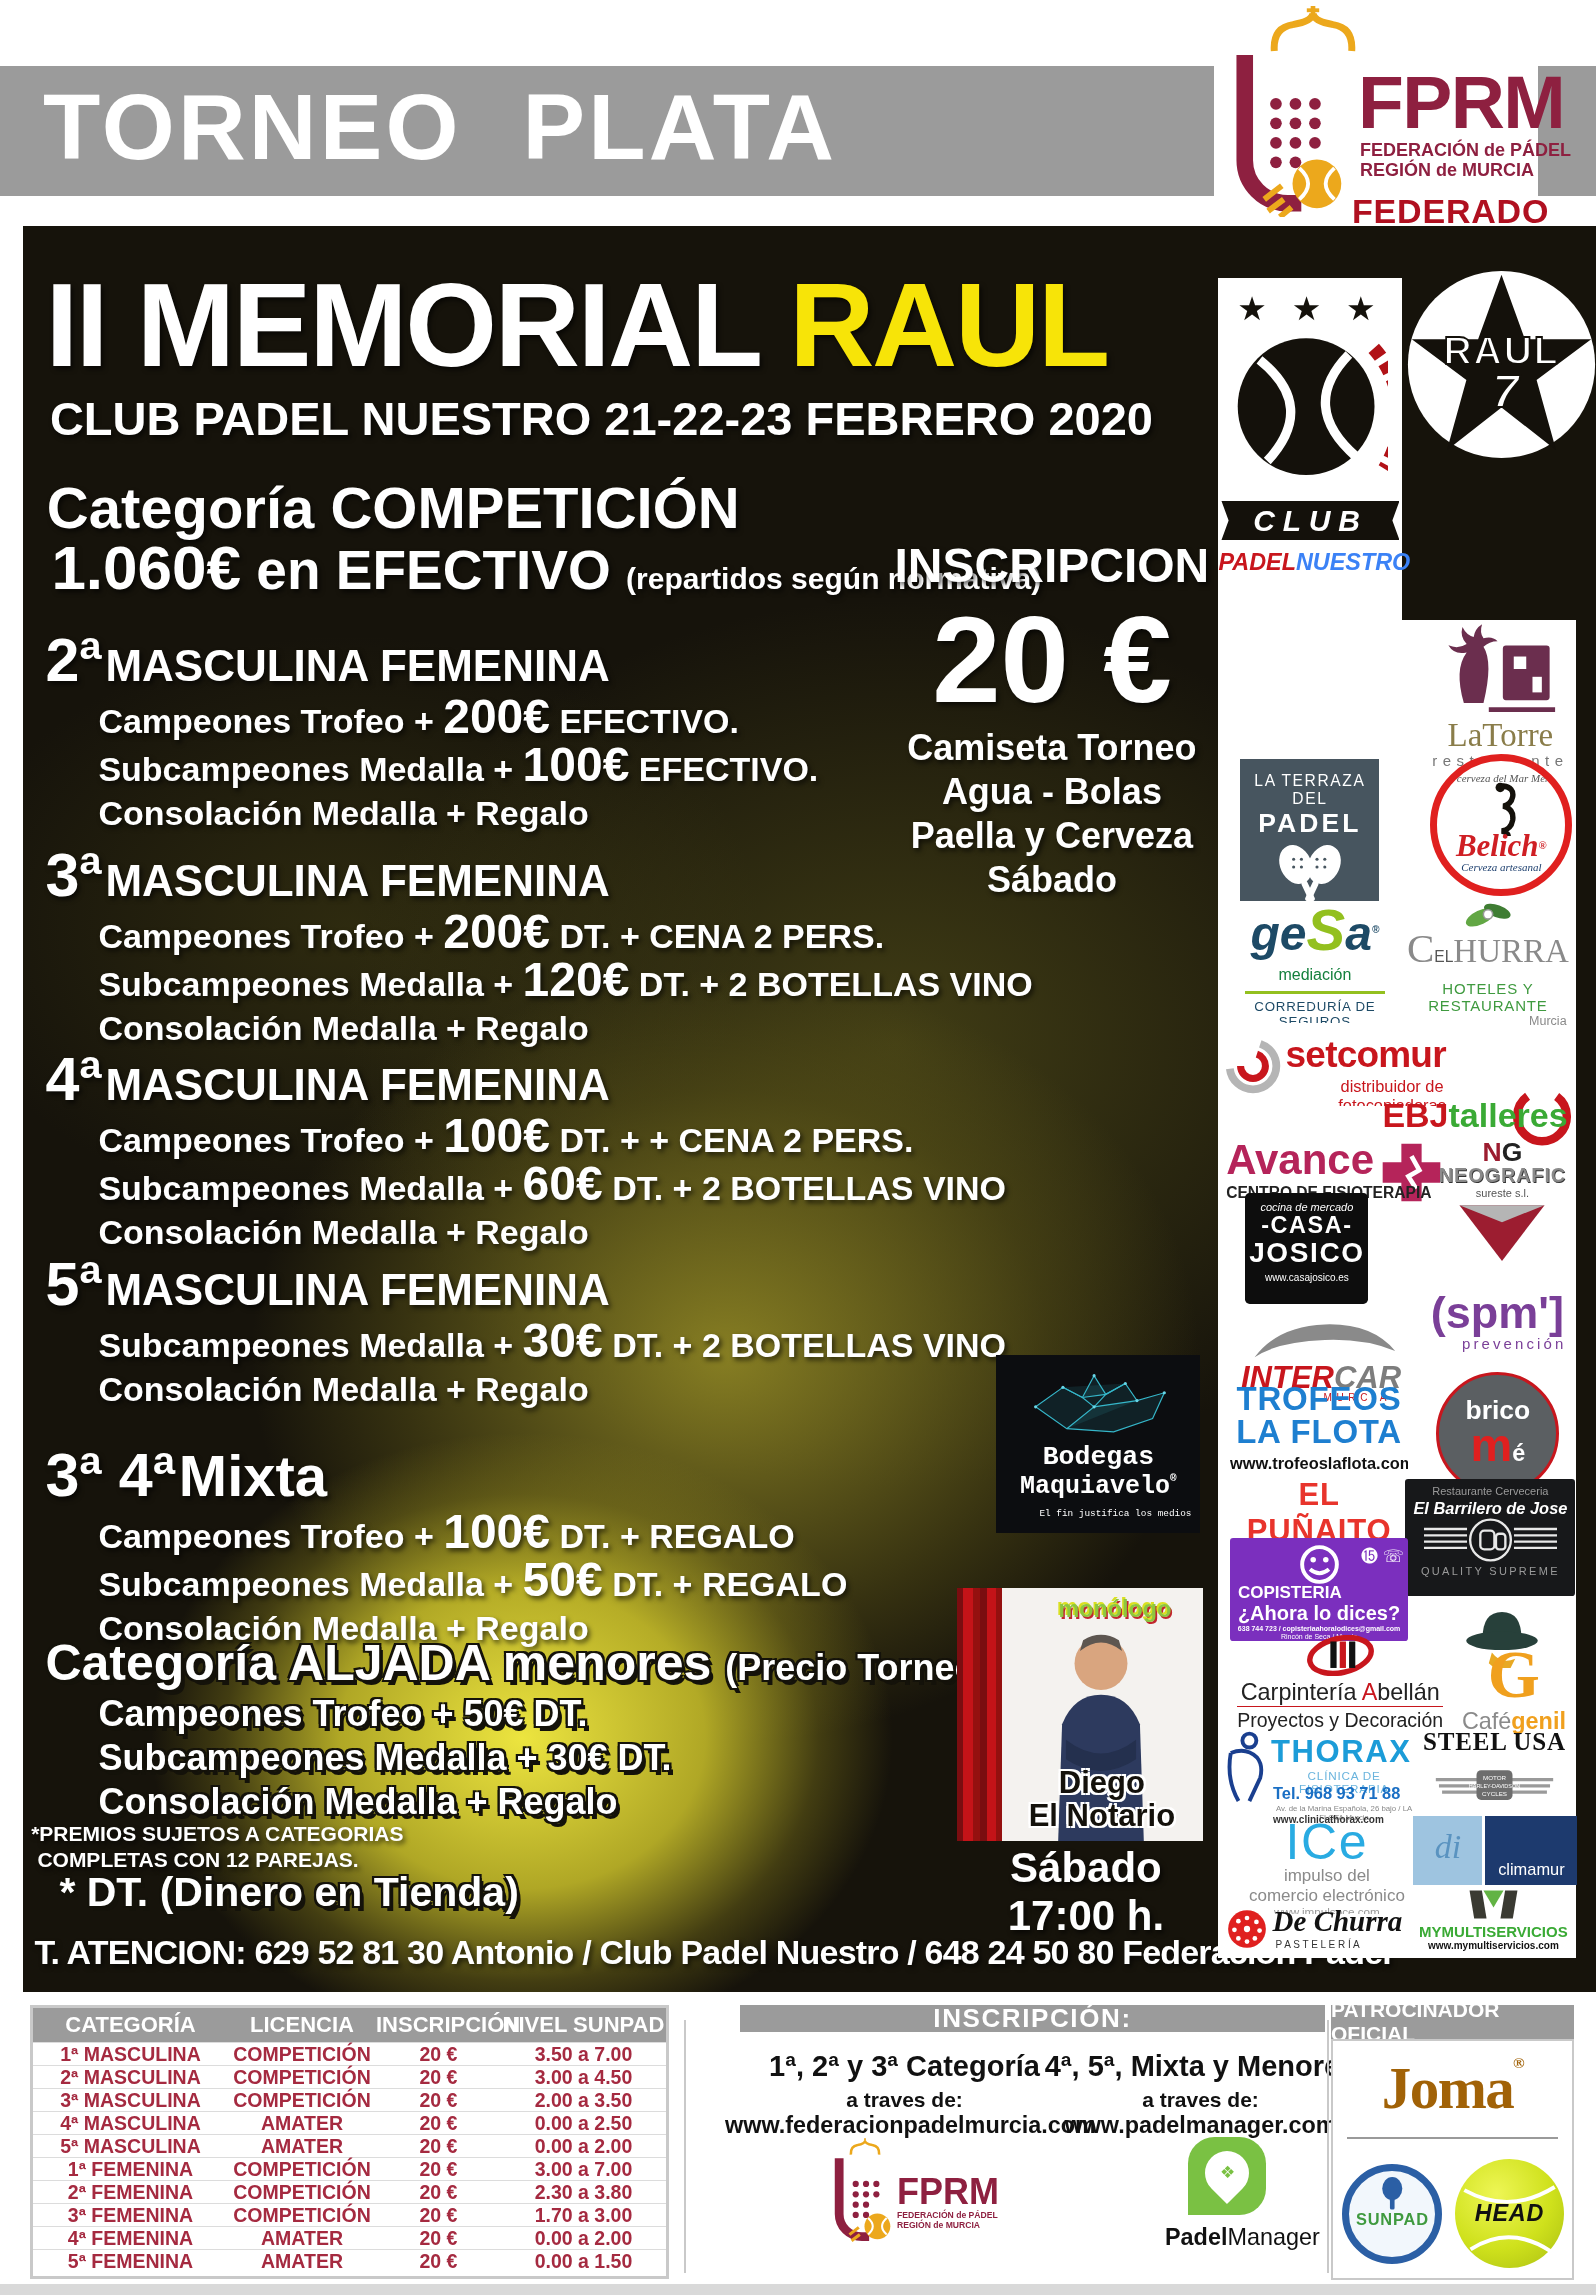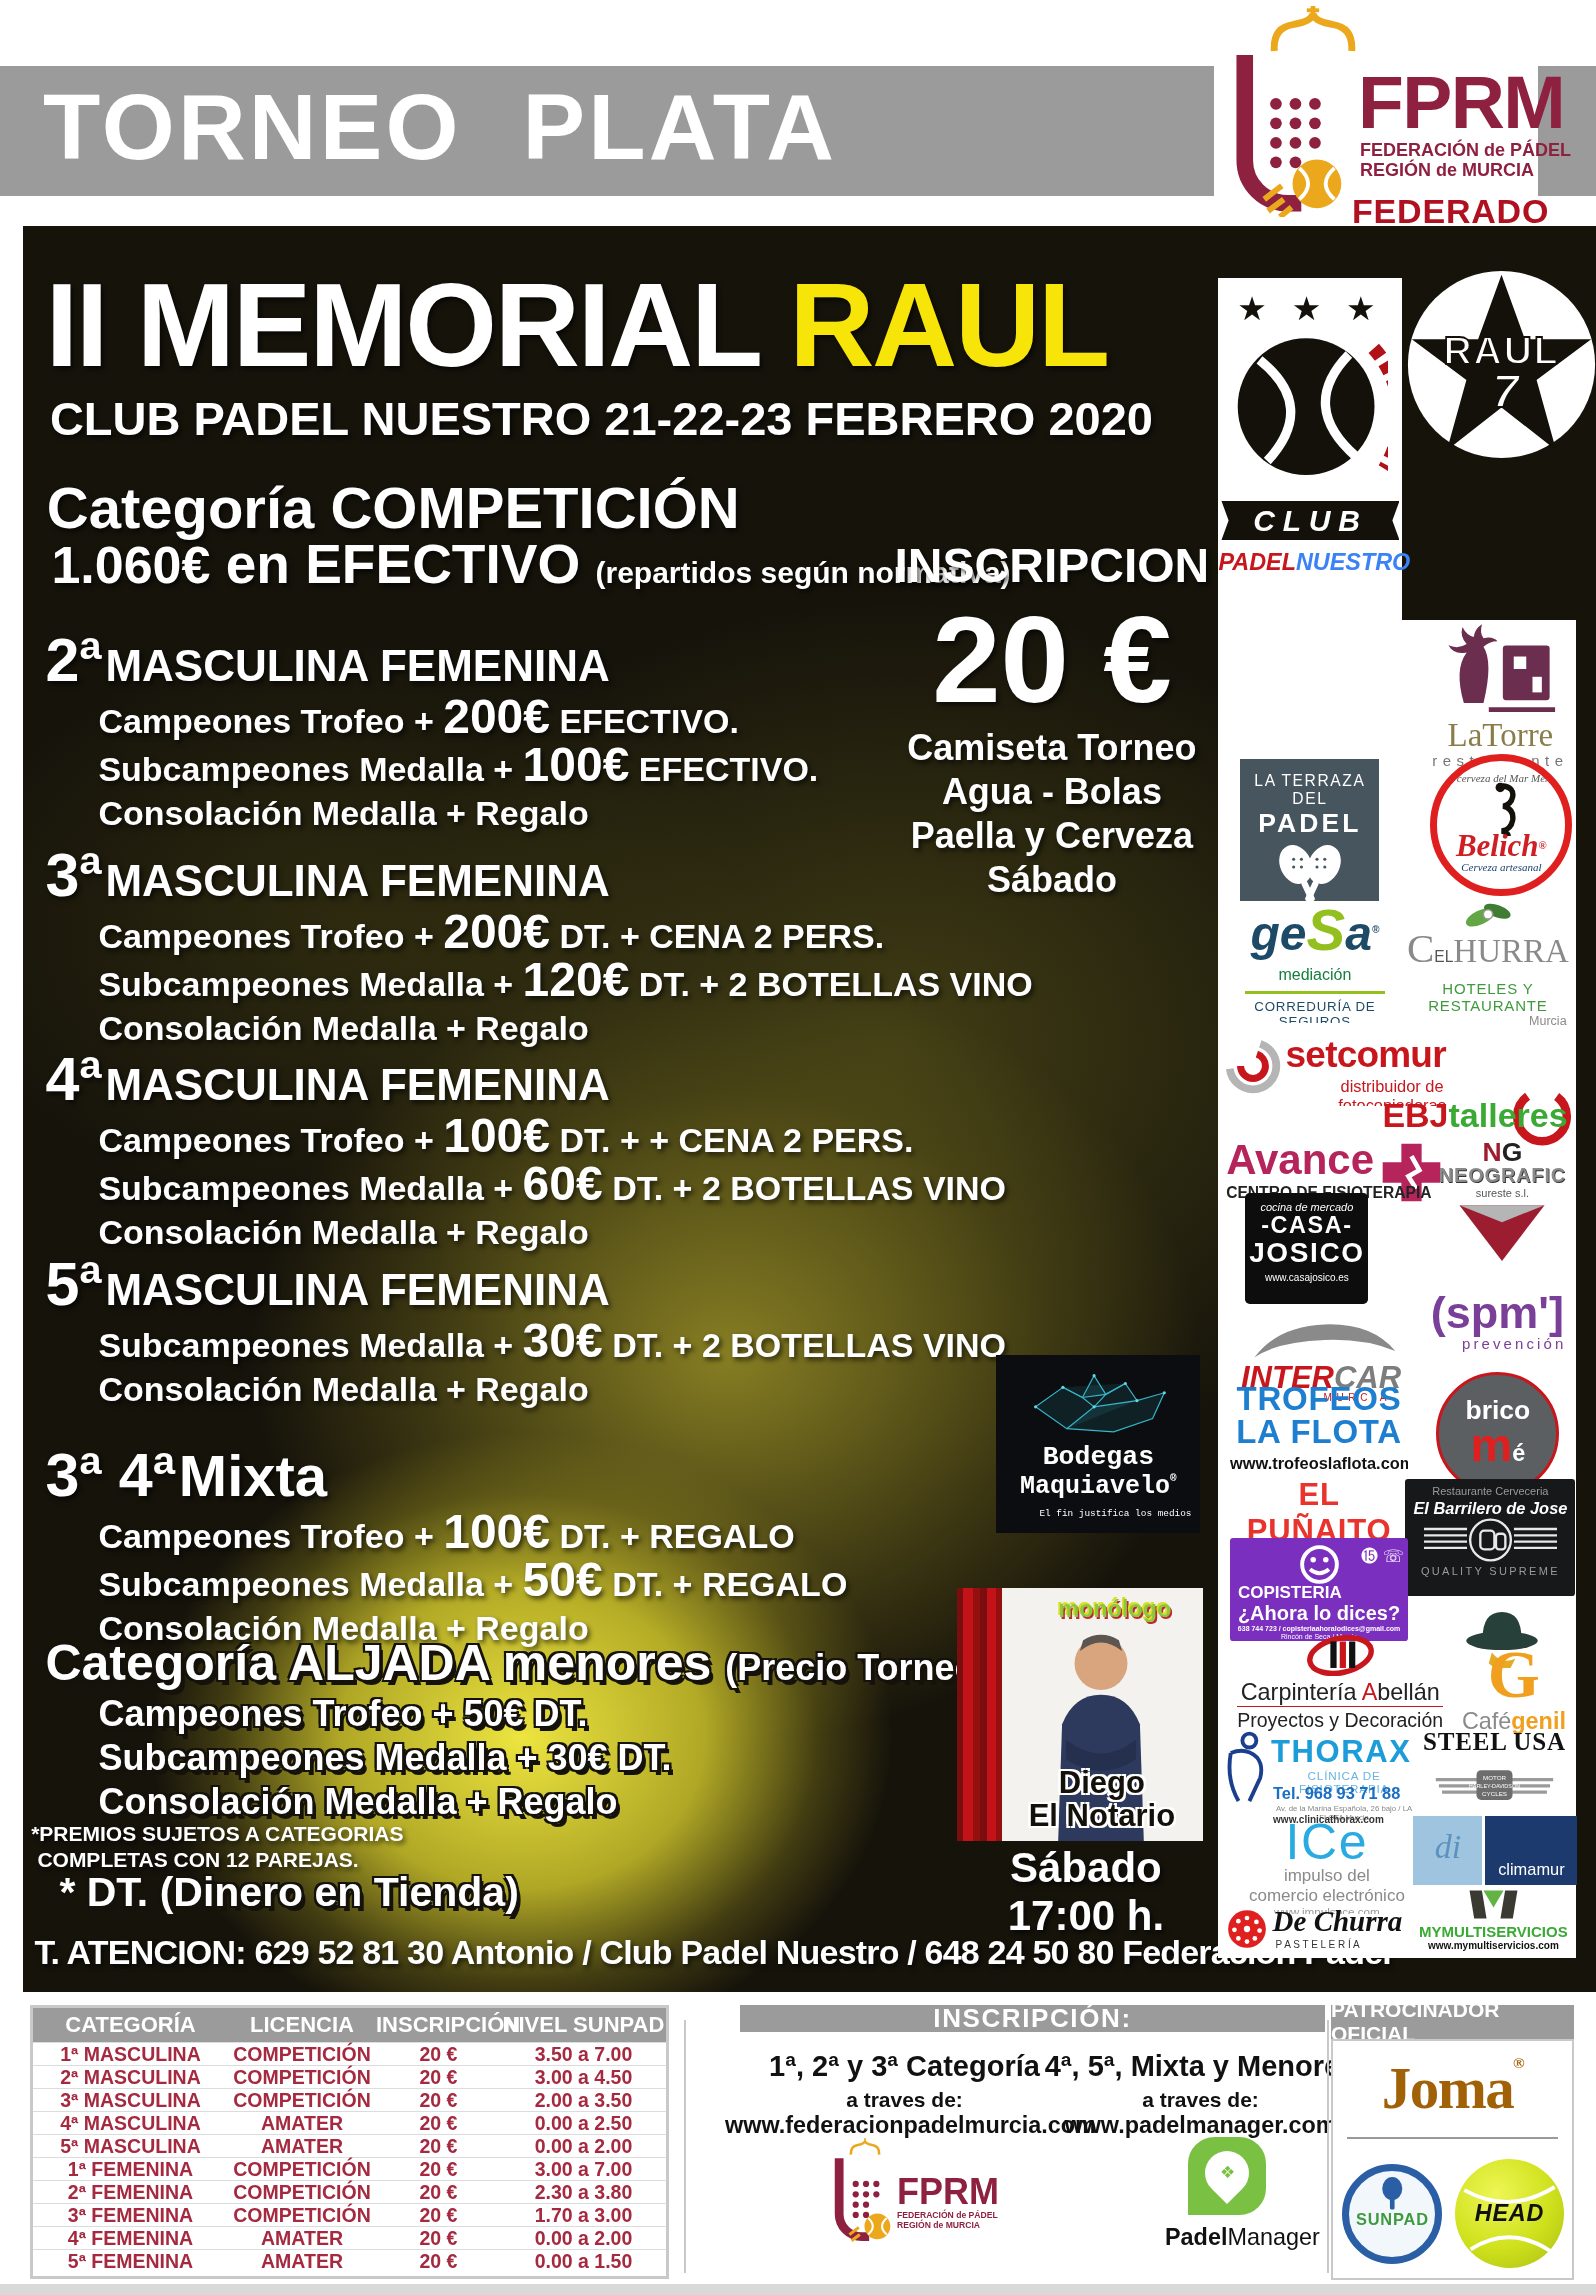--- a/index.html
+++ b/index.html
@@ -113,7 +113,7 @@
       <span>Categoría </span><span>COMPETICIÓN</span>
     </div>
     <div class="abs soft w b" style="left:28px;top:306px;white-space:nowrap">
-      <span style="font-size:52px">1.060€</span><span style="font-size:55px"> en EFECTIVO </span><span style="font-size:30px">(repartidos según normativa)</span>
+      <span style="font-size:62px">1.060€</span><span style="font-size:55px"> en EFECTIVO </span><span style="font-size:30px">(repartidos según normativa)</span>
     </div>
 
     <div class="abs cat soft" style="top:399px">

